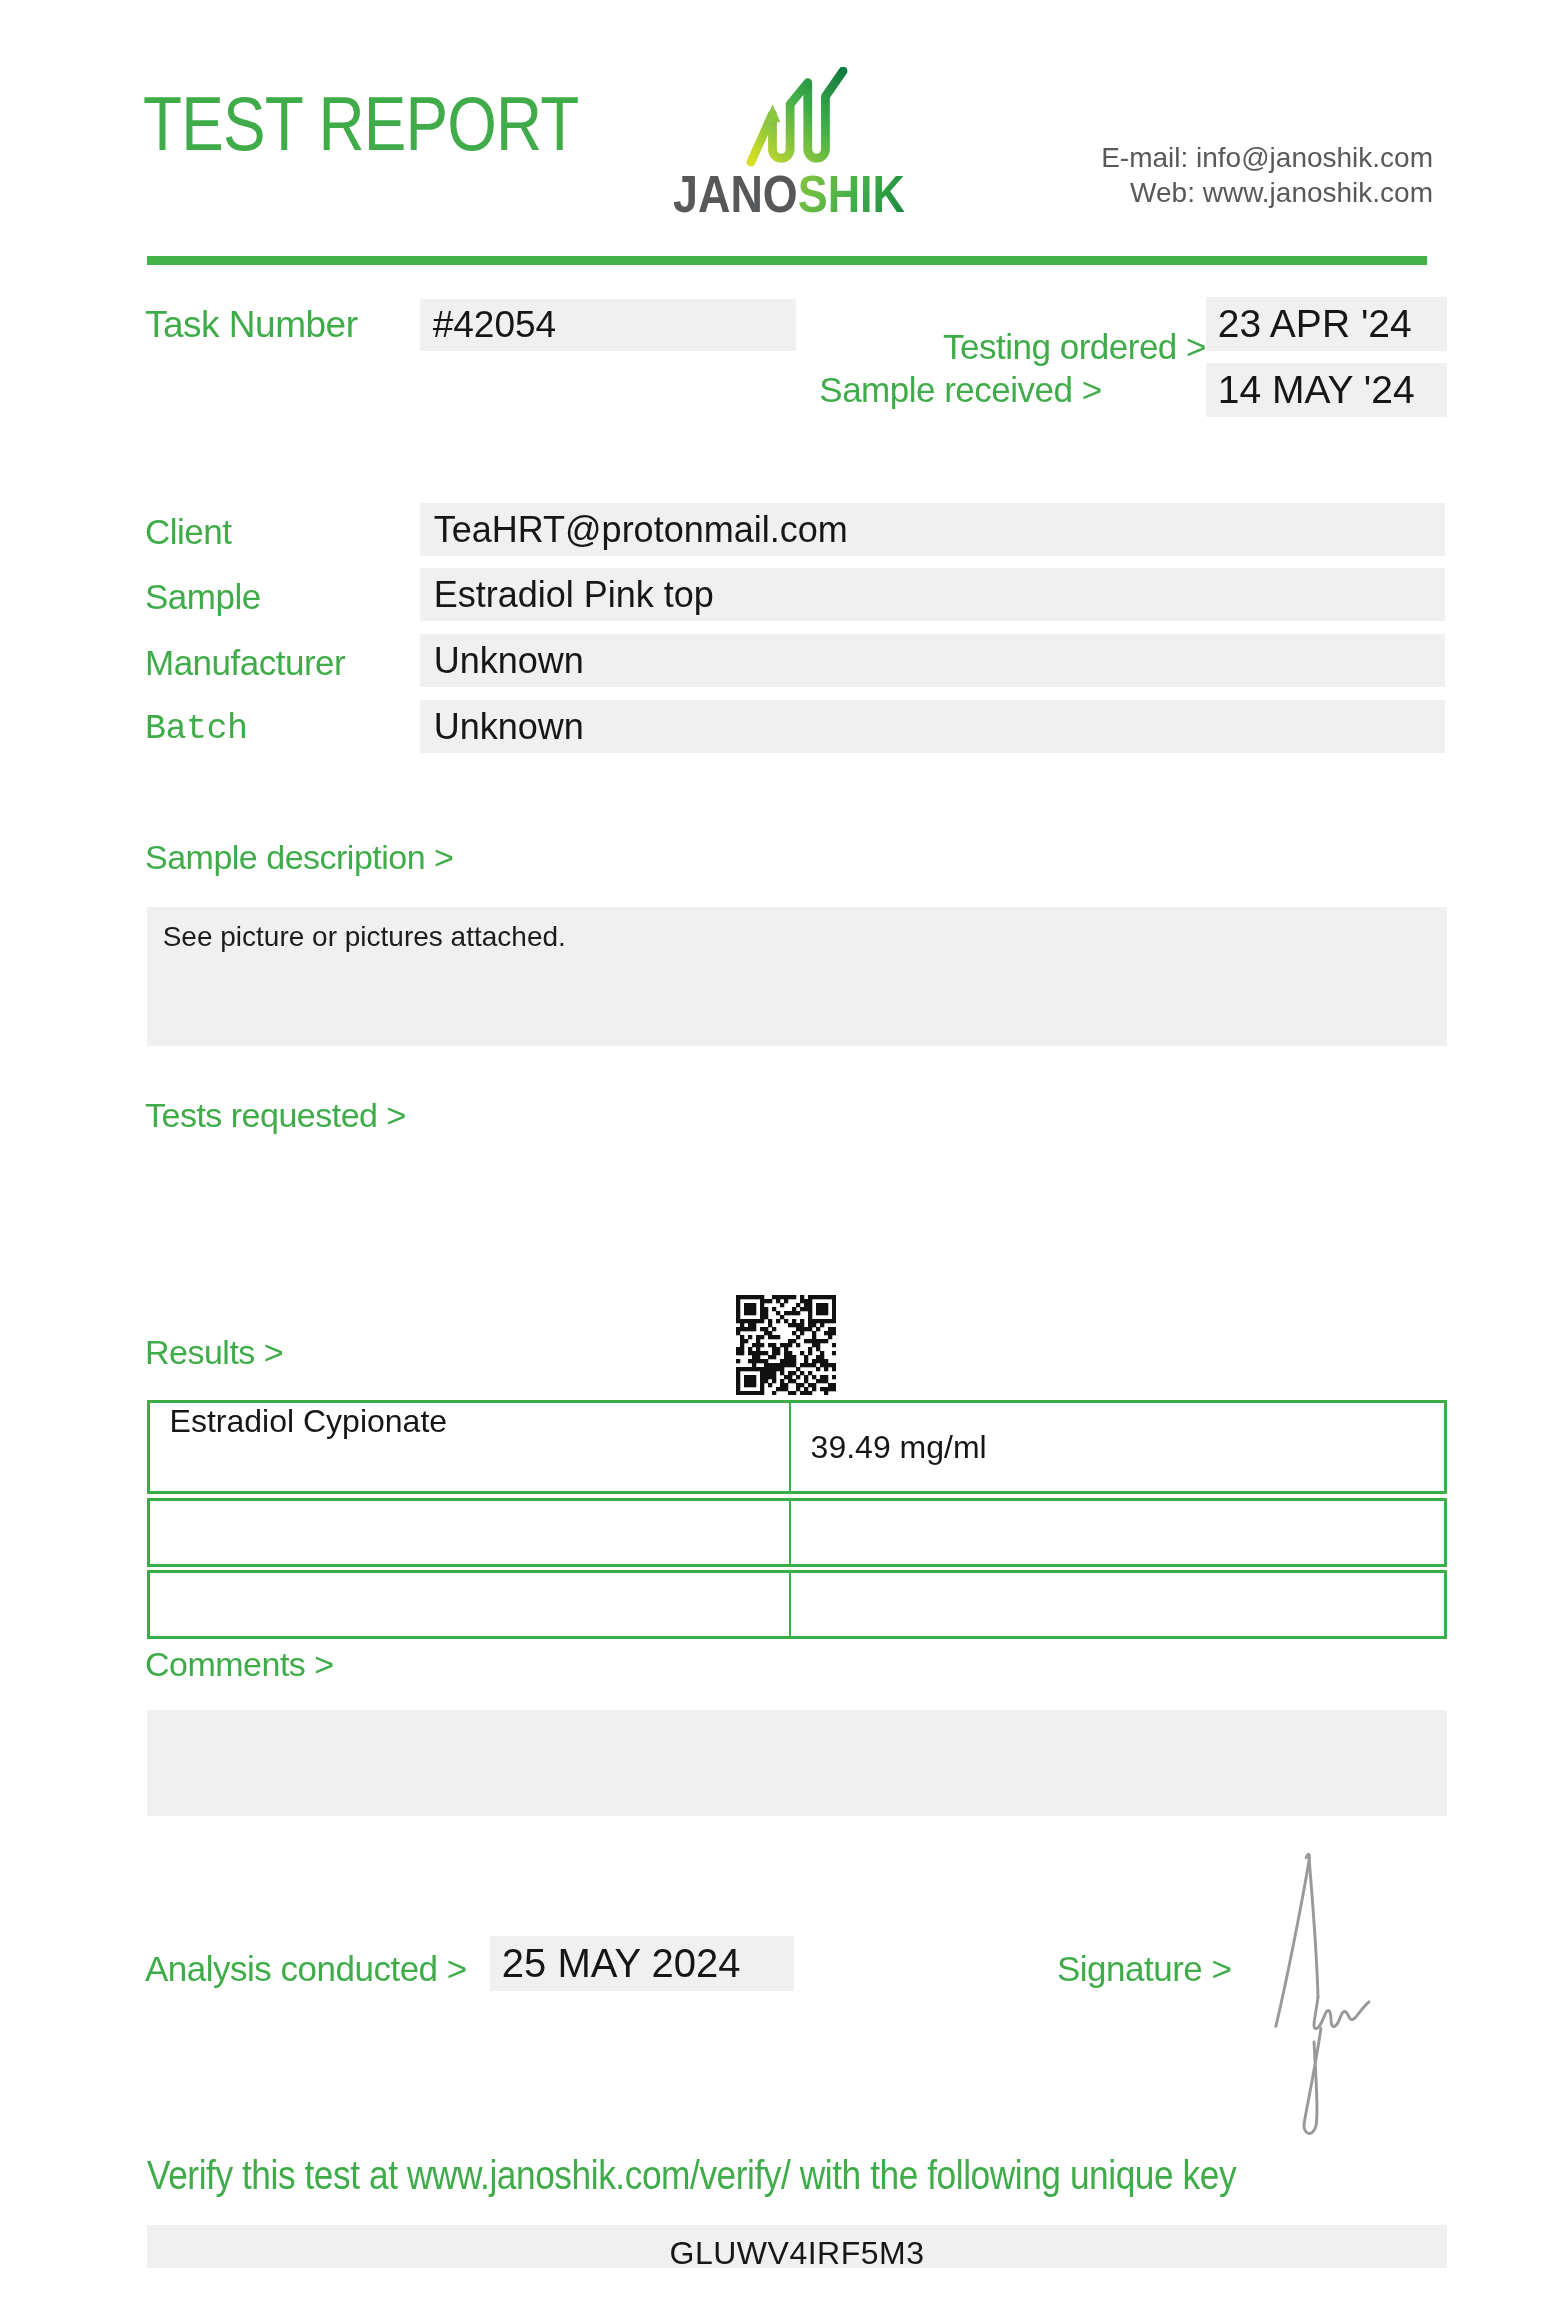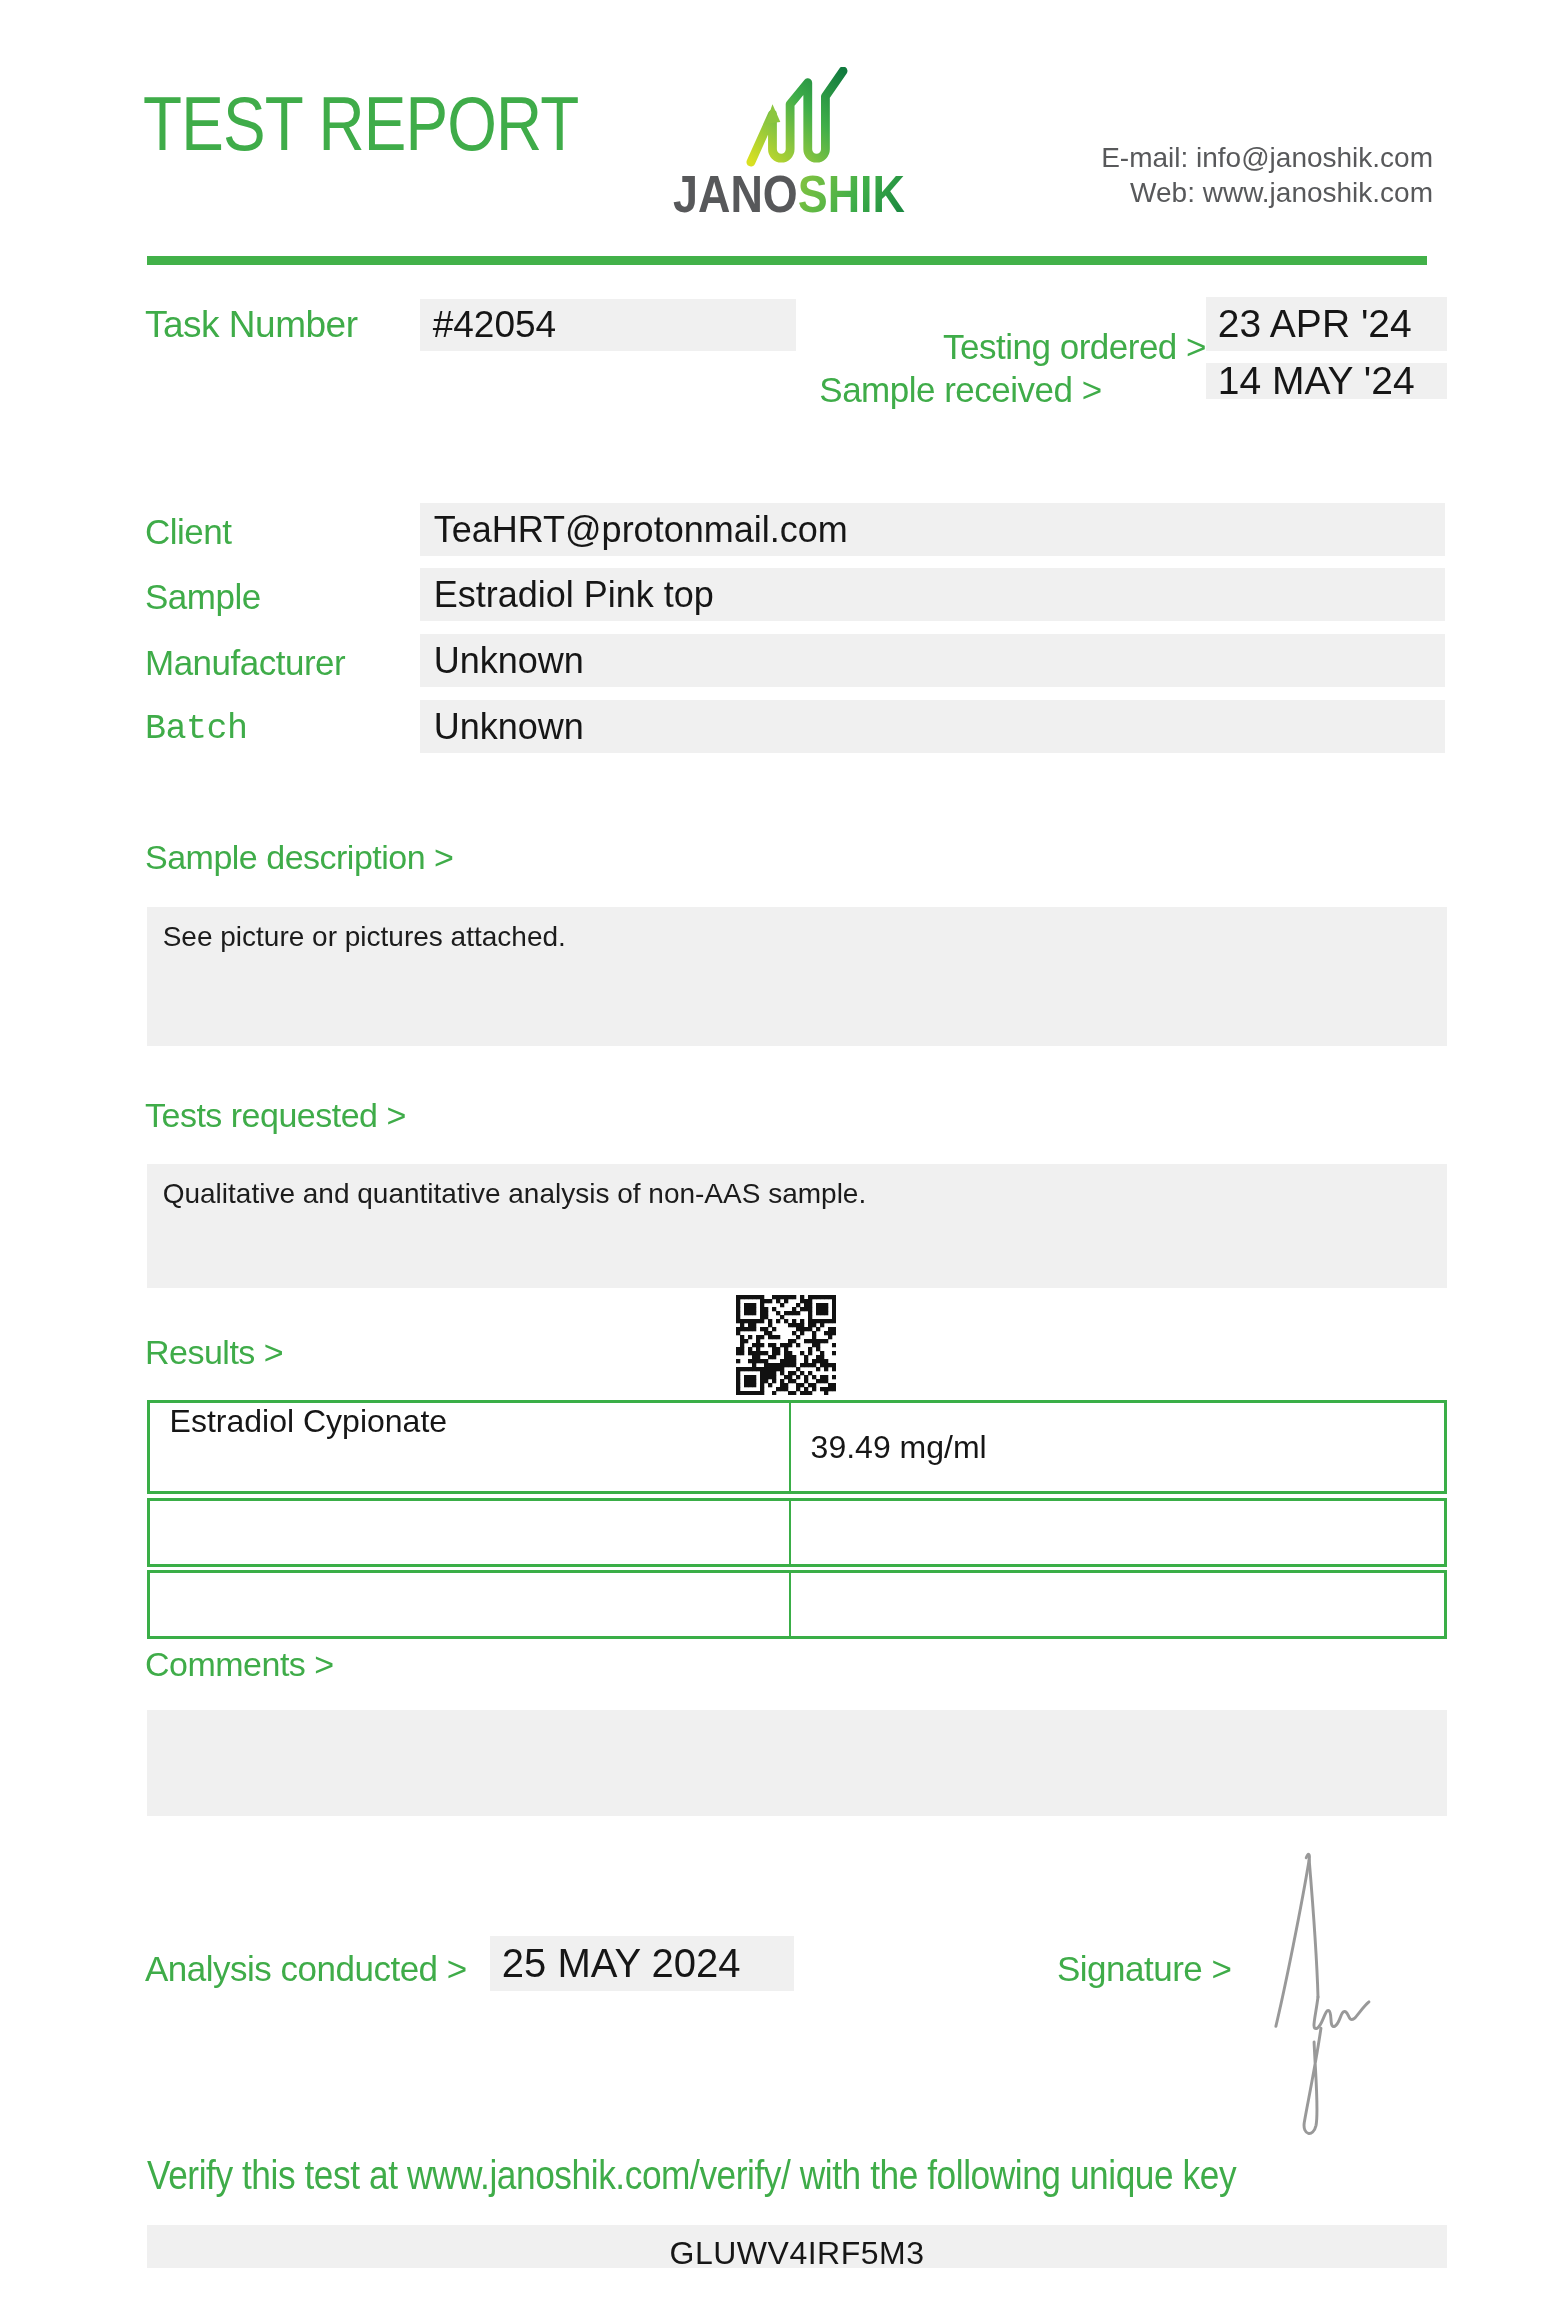--- a/index.html
+++ b/index.html
@@ -88,7 +88,7 @@
   </div>
 
   <div class="lbl" style="left:735px;top:370px;width:451px;text-align:center;">Sample received &gt;</div>
-  <div class="gbox row-box" style="left:1206px;top:363px;width:241px;height:36px;align-items:center;">
+  <div class="gbox row-box" style="left:1206px;top:363px;width:241px;height:54px;align-items:center;">
     <span class="boxtext" style="font-size:39px;padding-left:11.8px;">14 MAY '24</span>
   </div>
 

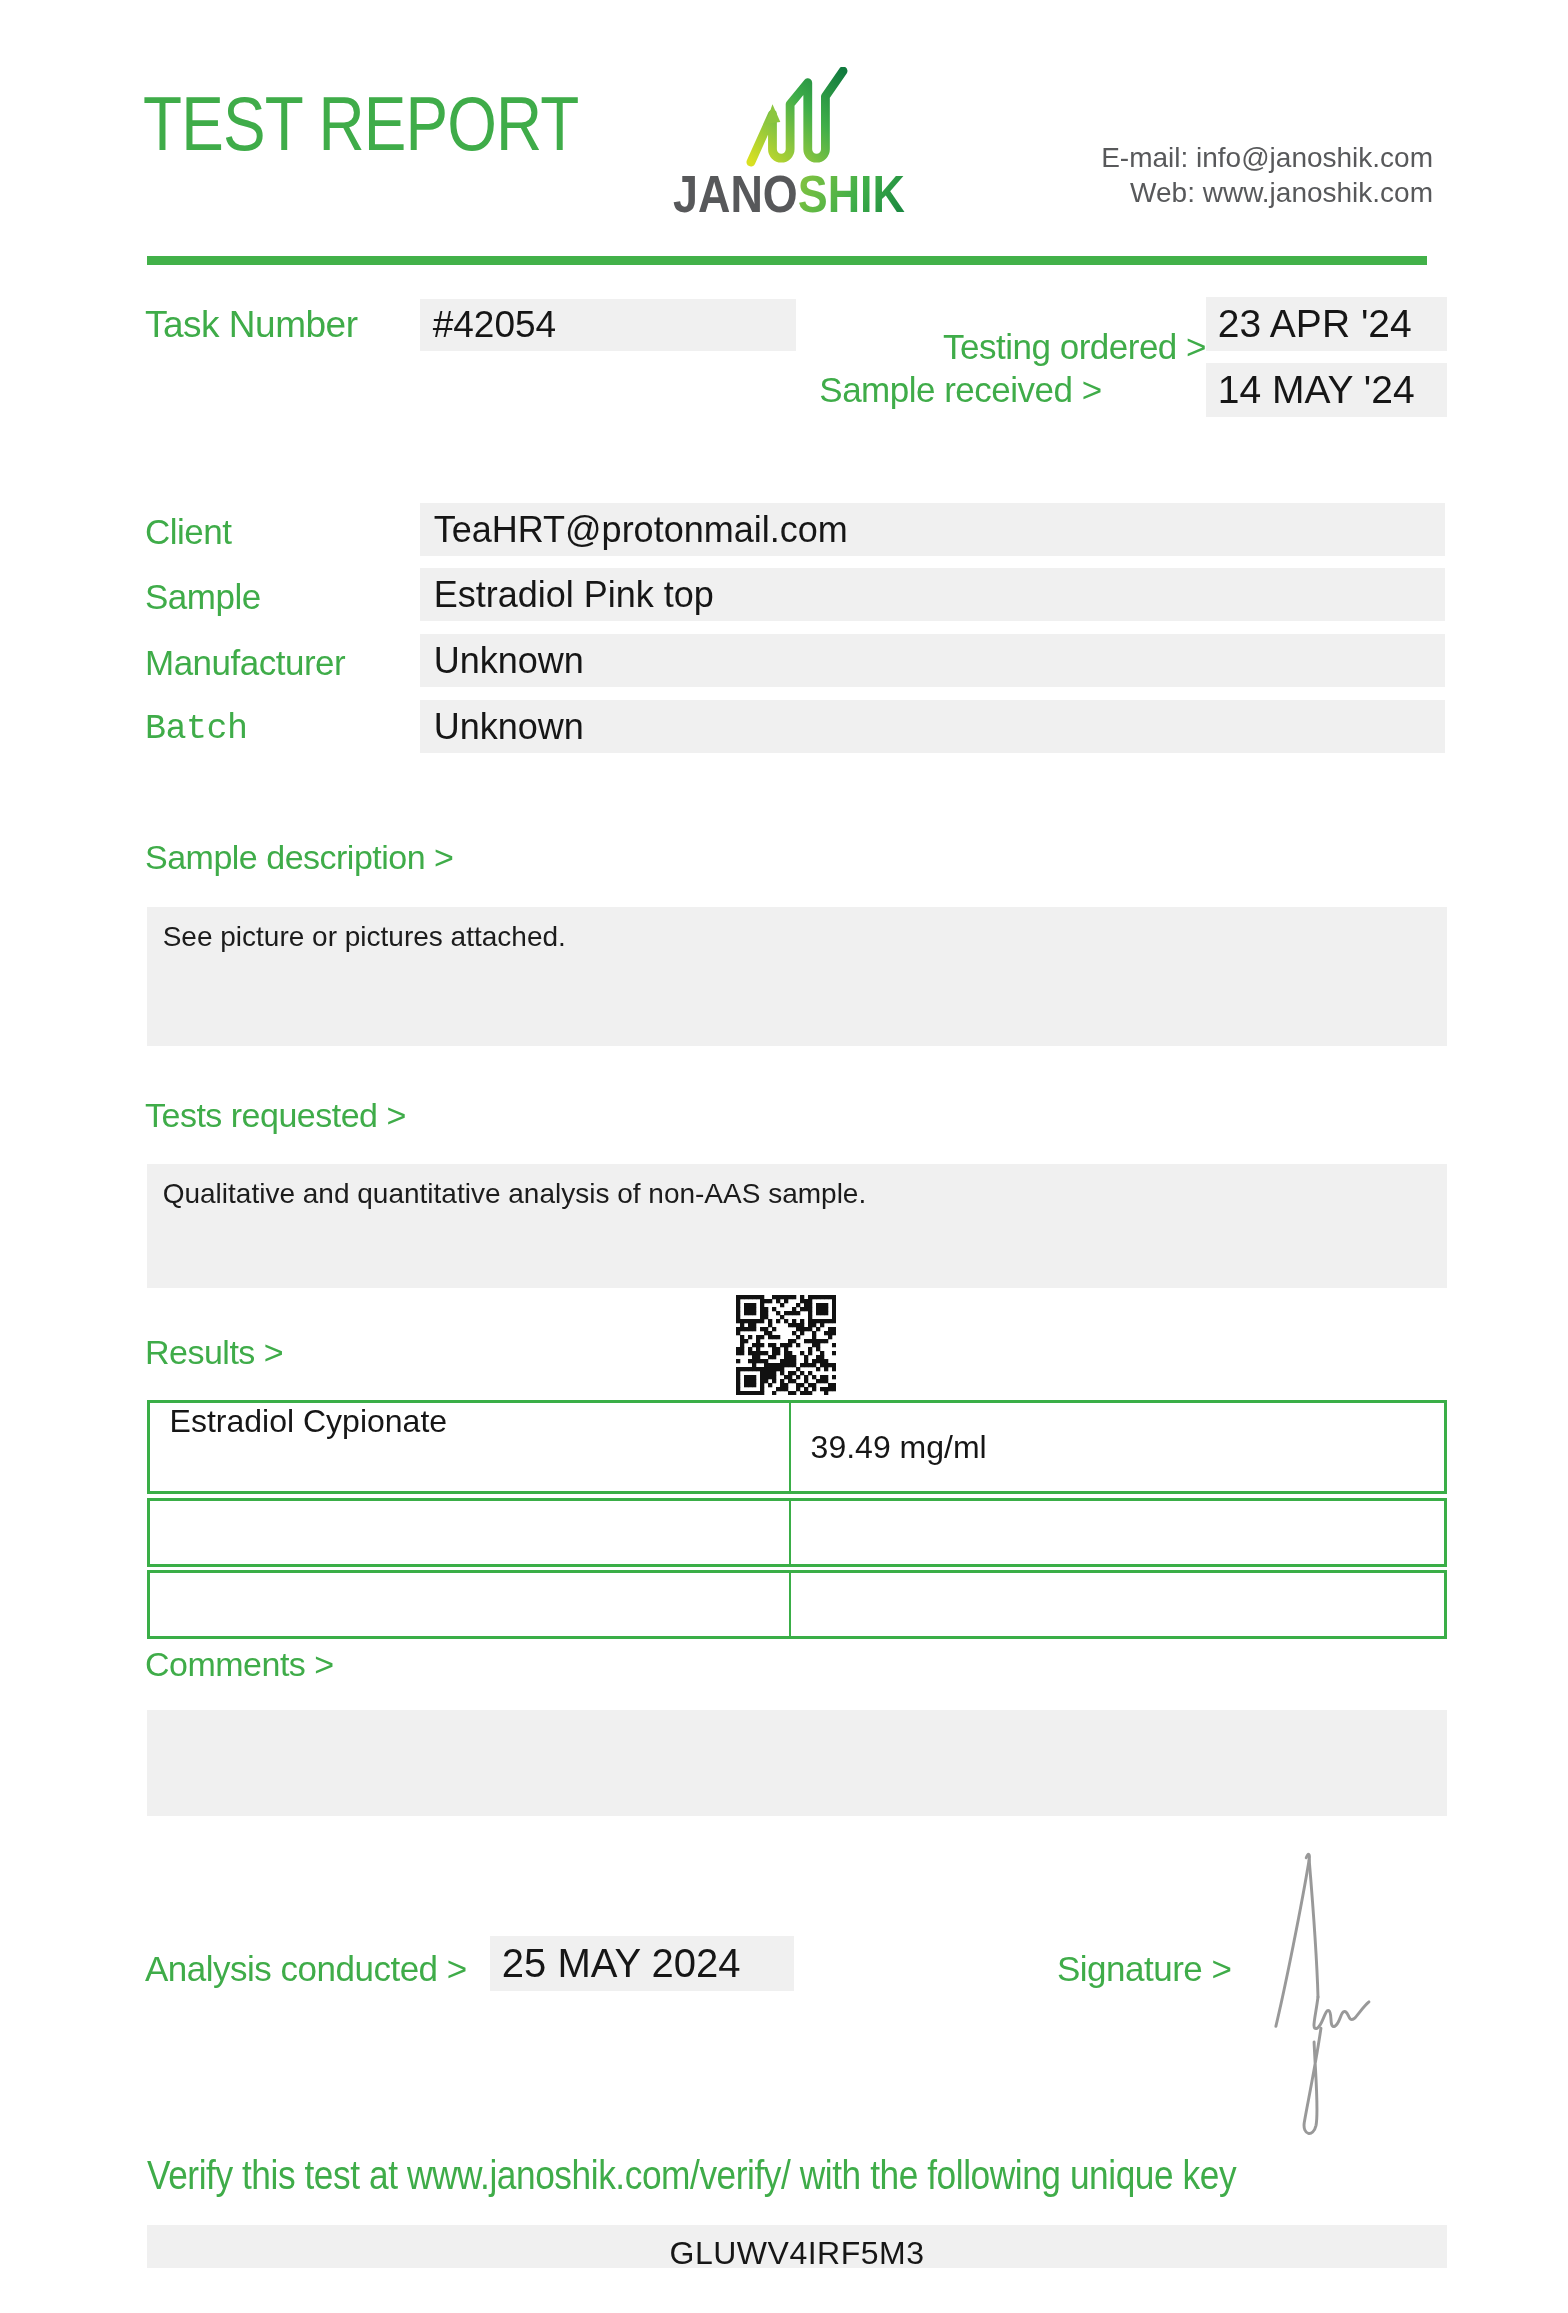--- a/index.html
+++ b/index.html
@@ -118,9 +118,6 @@
   </div>
 
   <div class="heading" style="left:145px;top:1096px;">Tests requested &gt;</div>
-  <div class="gbox" style="left:147px;top:1164px;width:1300px;height:124px;">
-    <div class="bodytext">Qualitative and quantitative analysis of non-AAS sample.</div>
-  </div>
 
   <svg class="abs" style="left:736px;top:1295px;" width="100" height="100" viewBox="0 0 102 102" fill="#111">
       <rect x="0.00" y="0.00" width="4.38" height="4.38"></rect>

